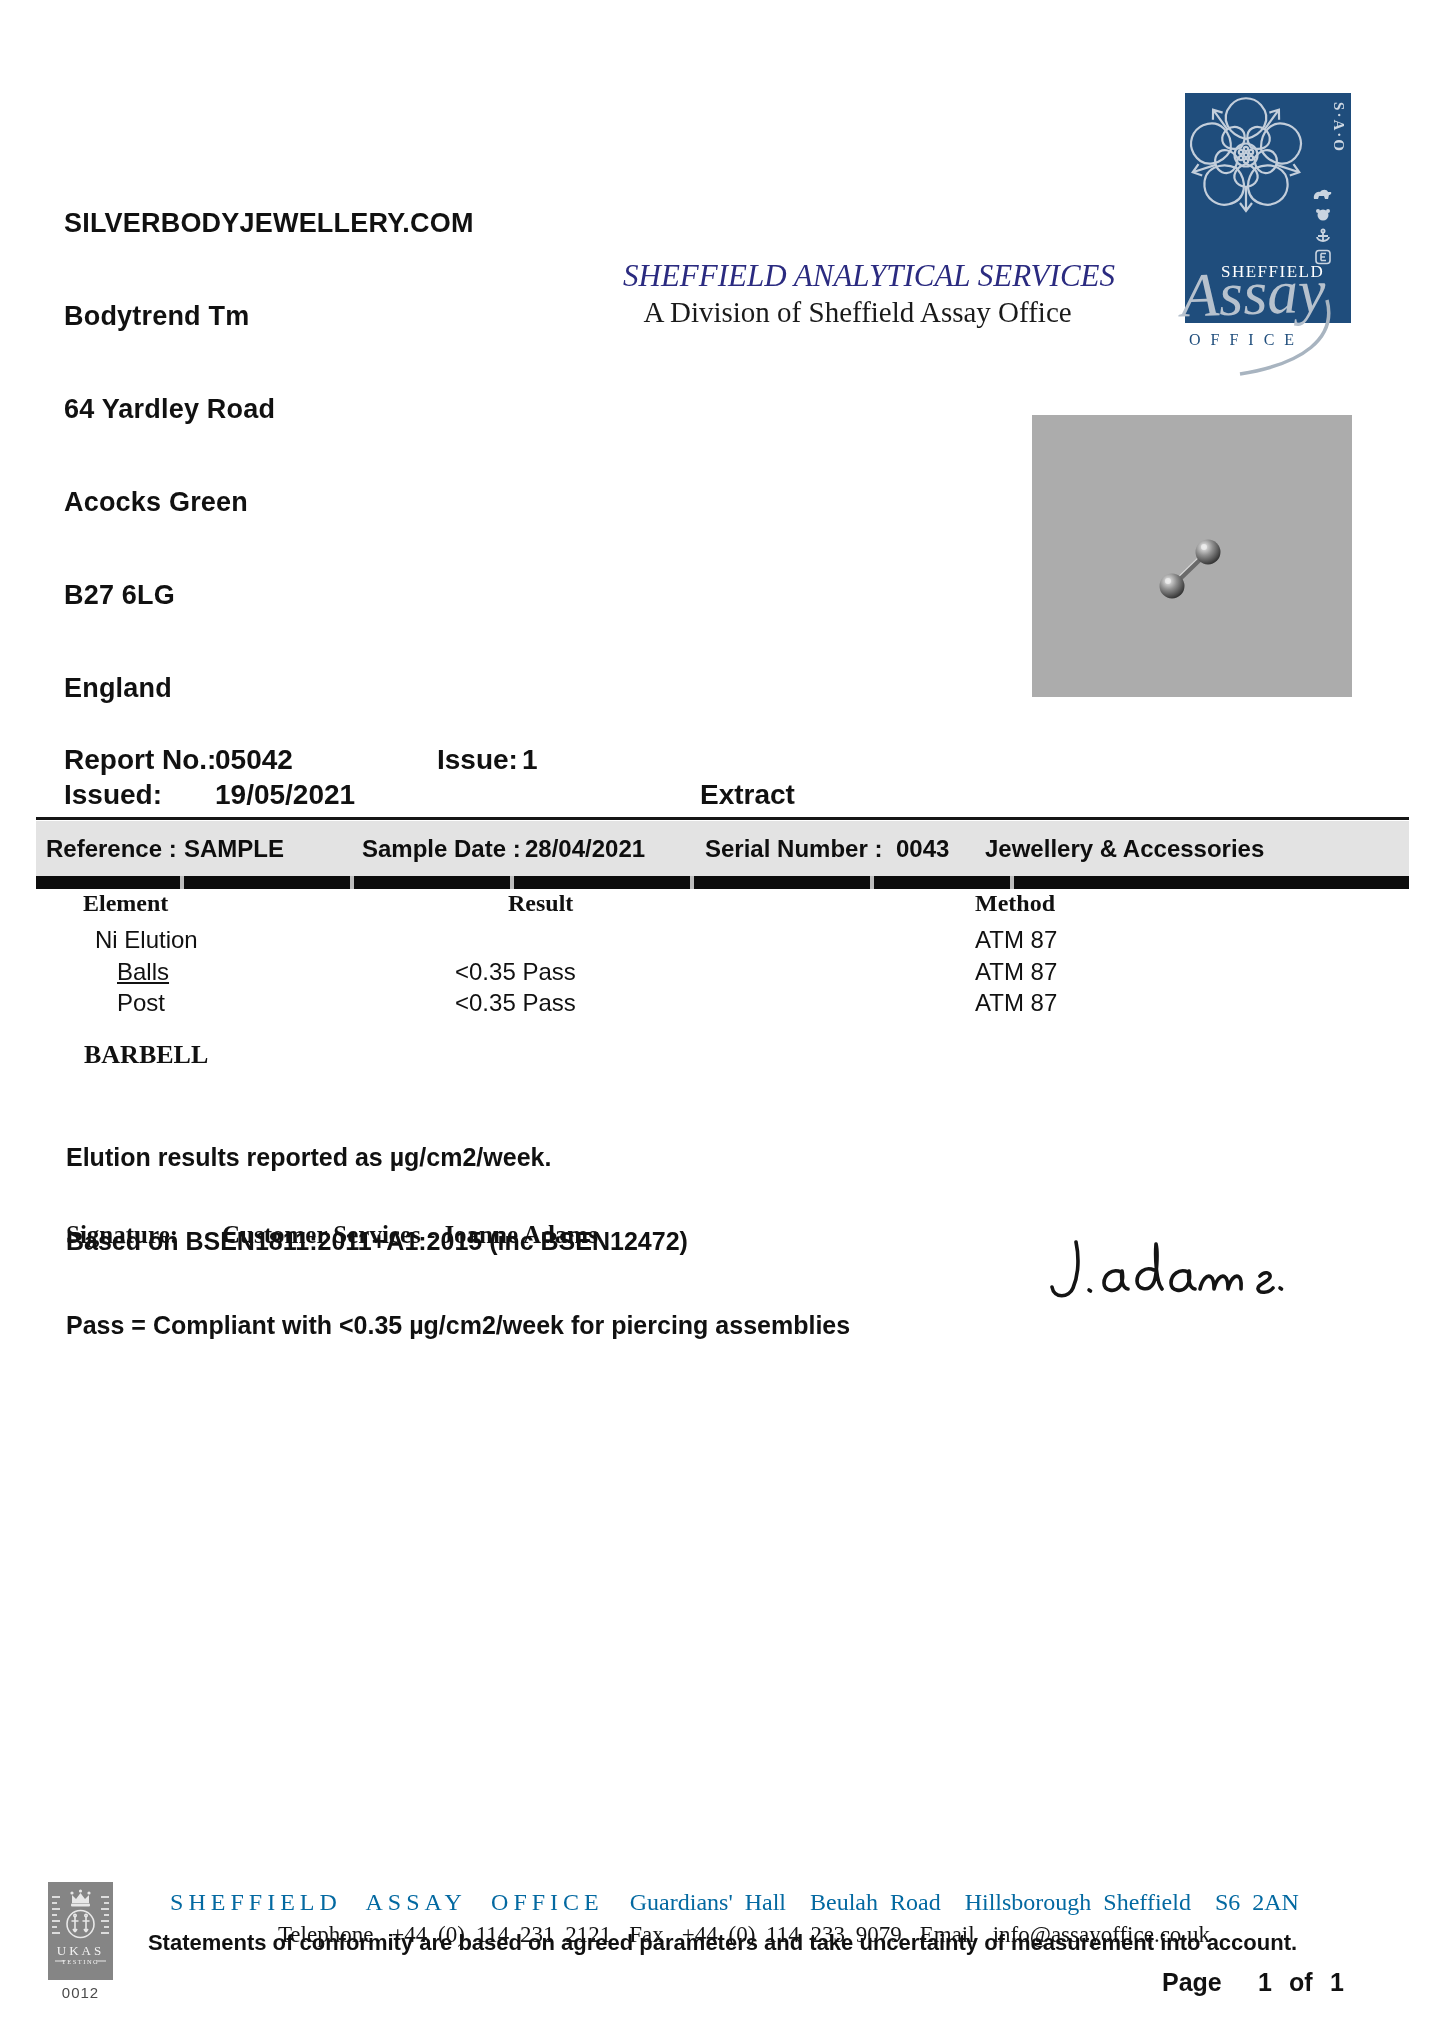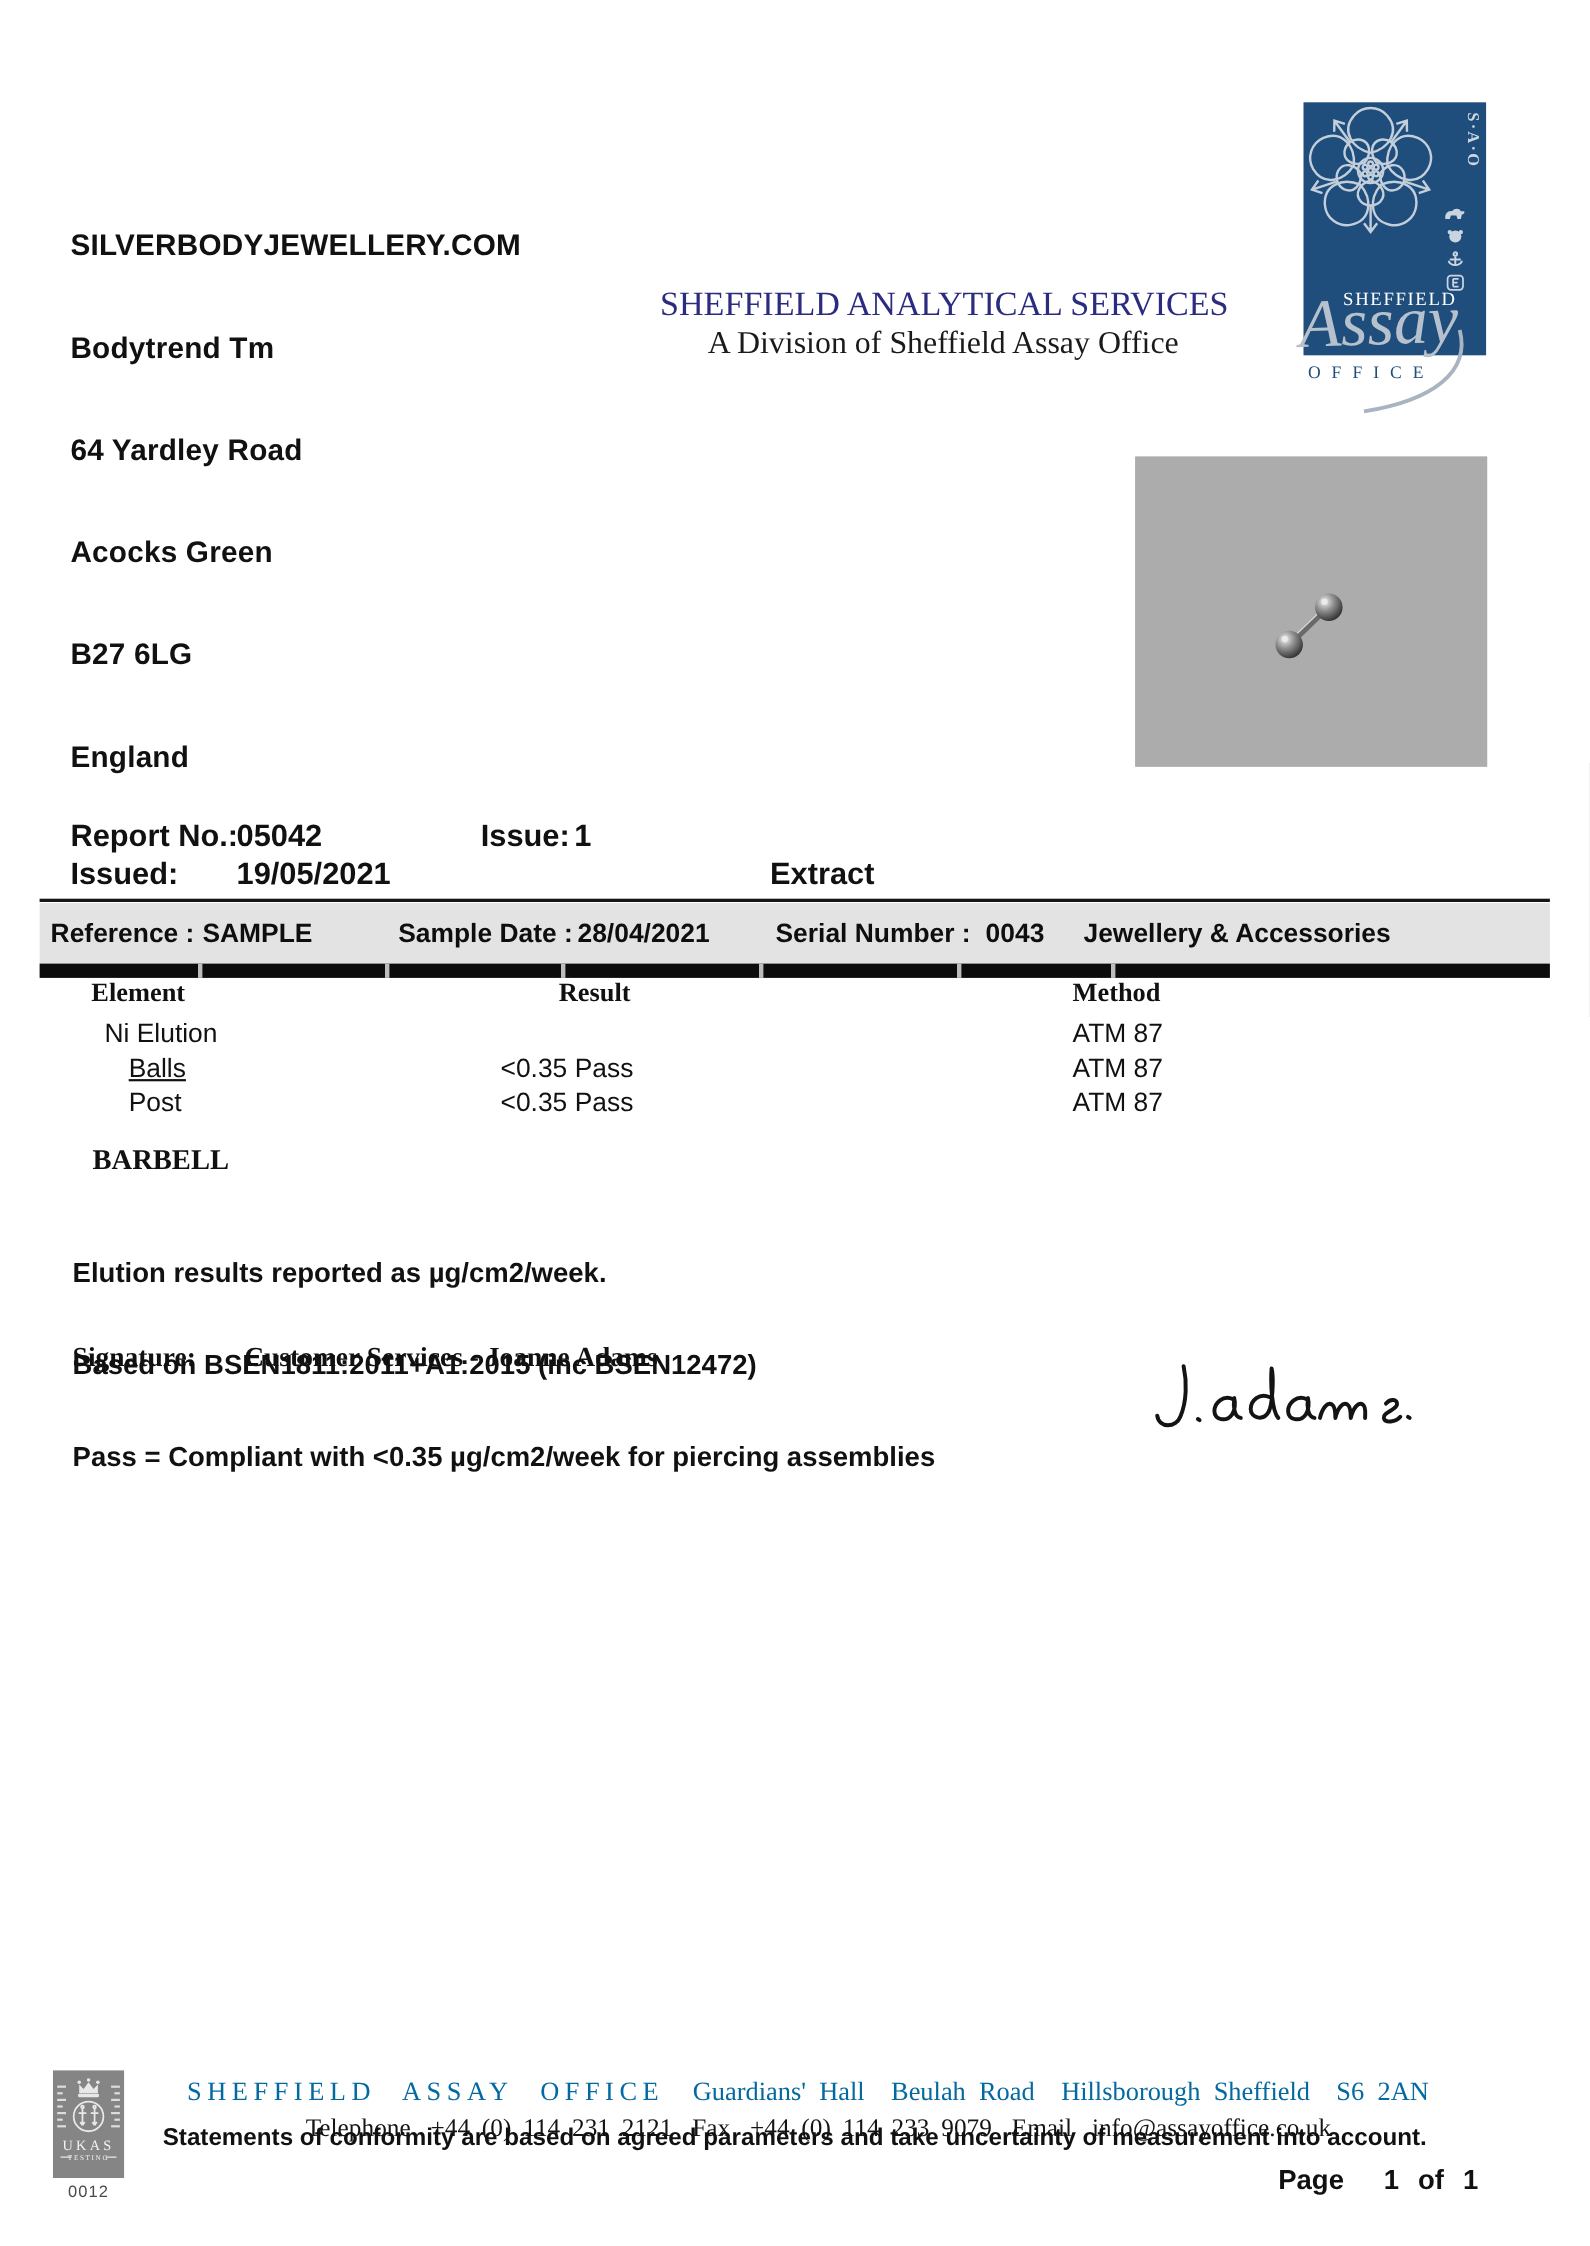--- a/index.html
+++ b/index.html
@@ -11,7 +11,7 @@
   
   .addr{left:64px;top:146px;font-size:27px;font-weight:bold;line-height:31px;letter-spacing:.2px;}
   
-  .hdrtitle{left:600px;top:258px;width:515px;text-align:right;font-size:31px;color:#2b2b80;}
+  .hdrtitle{left:600px;top:258px;width:515px;text-align:right;font-size:31px;color:#2b2b80;font-style:italic;}
   .hdrsub{left:600px;top:296px;width:515px;text-align:center;font-size:29px;color:#1a1a1a;}
   
   #logo{position:absolute;left:1185px;top:90px;width:170px;height:290px;}

